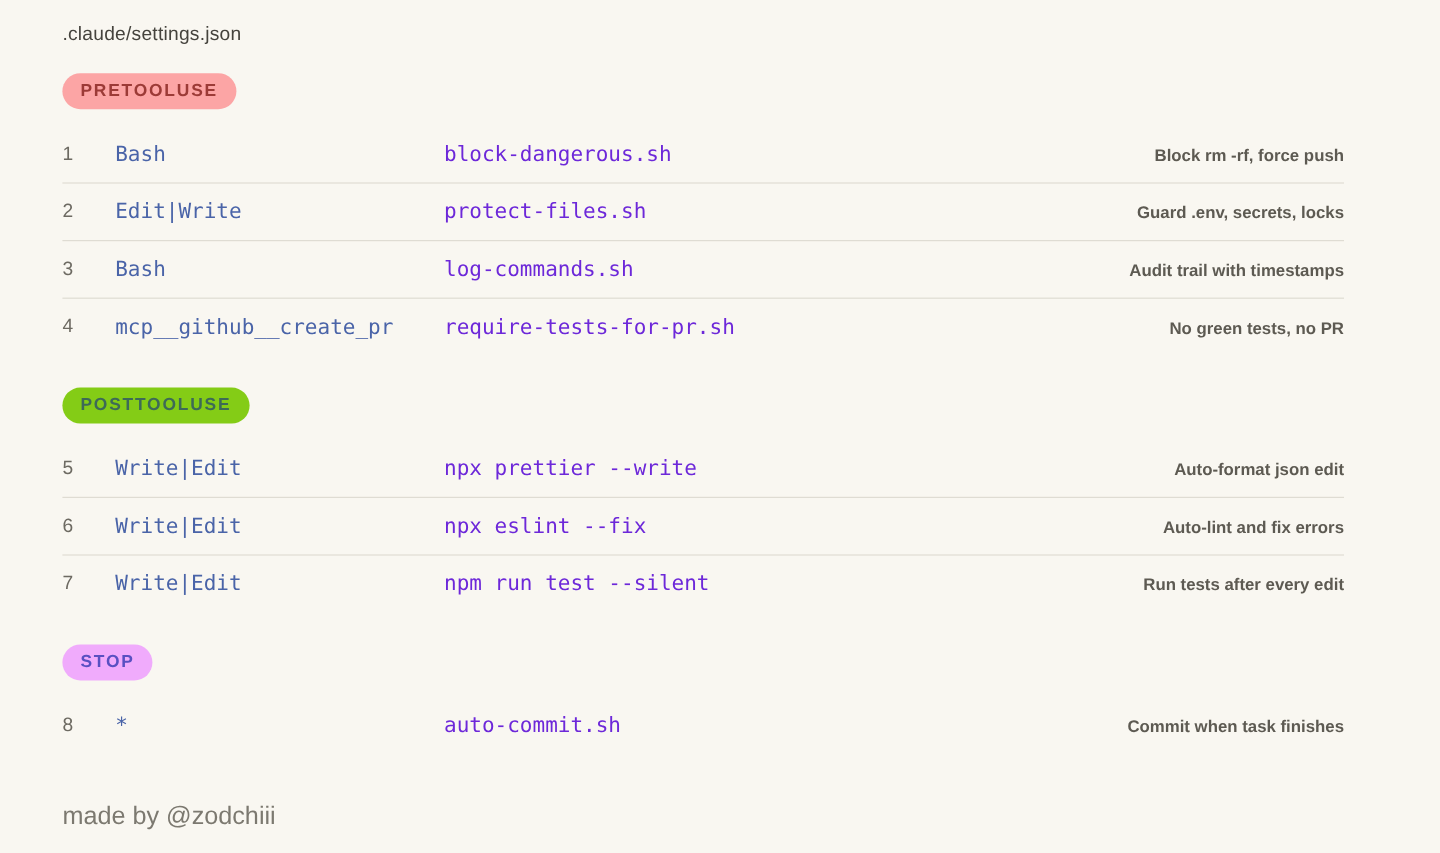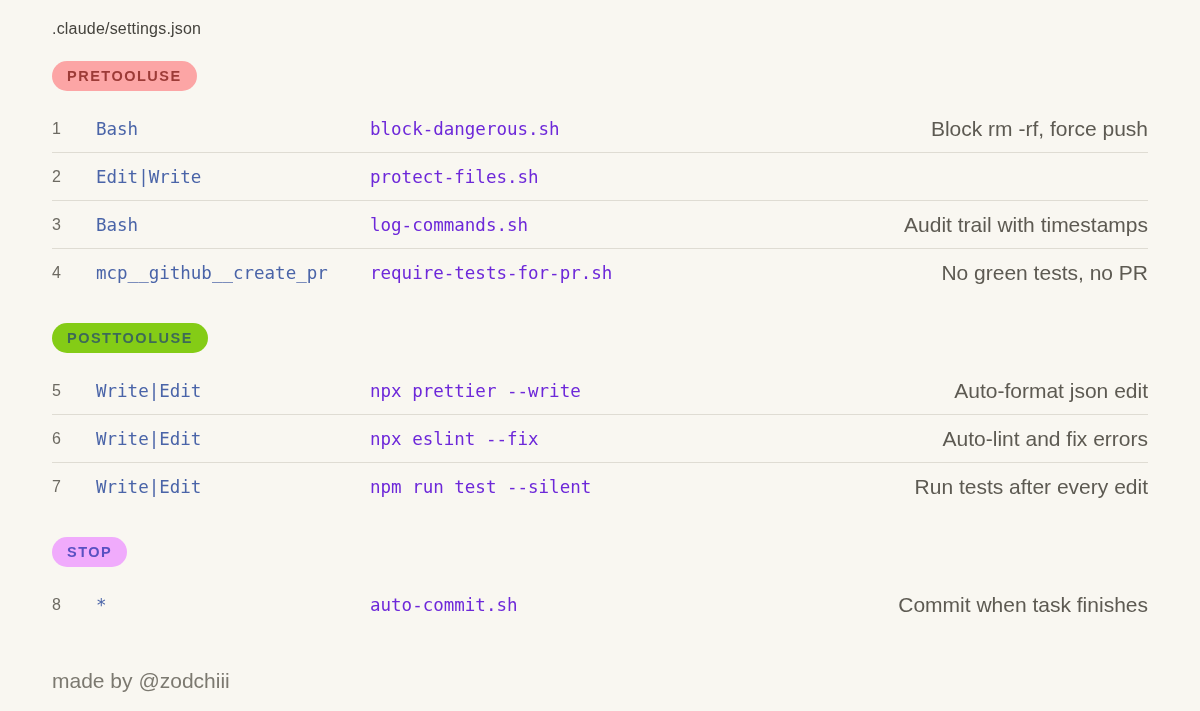--- a/index.html
+++ b/index.html
@@ -14,7 +14,7 @@
     position: relative;
   }
   .container {
-    padding: 19px 52px 0 52px;
+    padding: 19px 80px 0 52px;
   }
   .file-title {
     font-size: 16px;

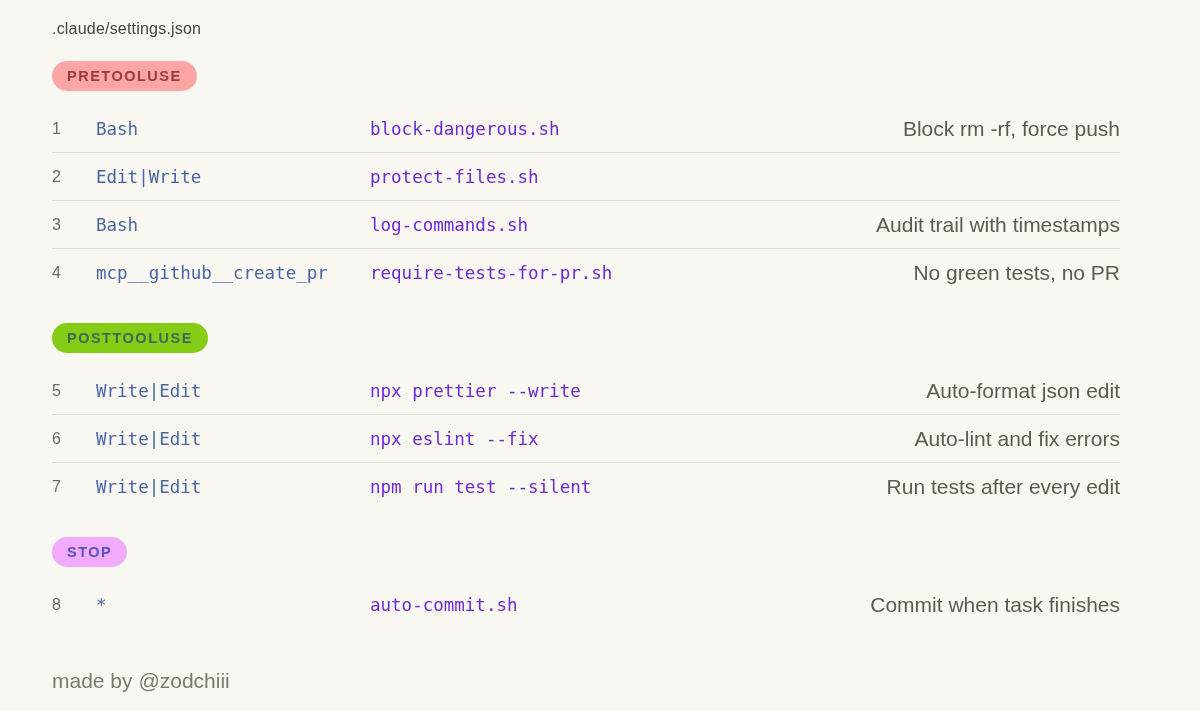--- a/index.html
+++ b/index.html
@@ -65,8 +65,9 @@
   }
   .cell.description {
     text-align: right;
-    font-size: 21px;
+    font-size: 14px;
     color: #5d5a52;
+    font-weight: bold;
   }
   .footer {
     margin-top: 40px;

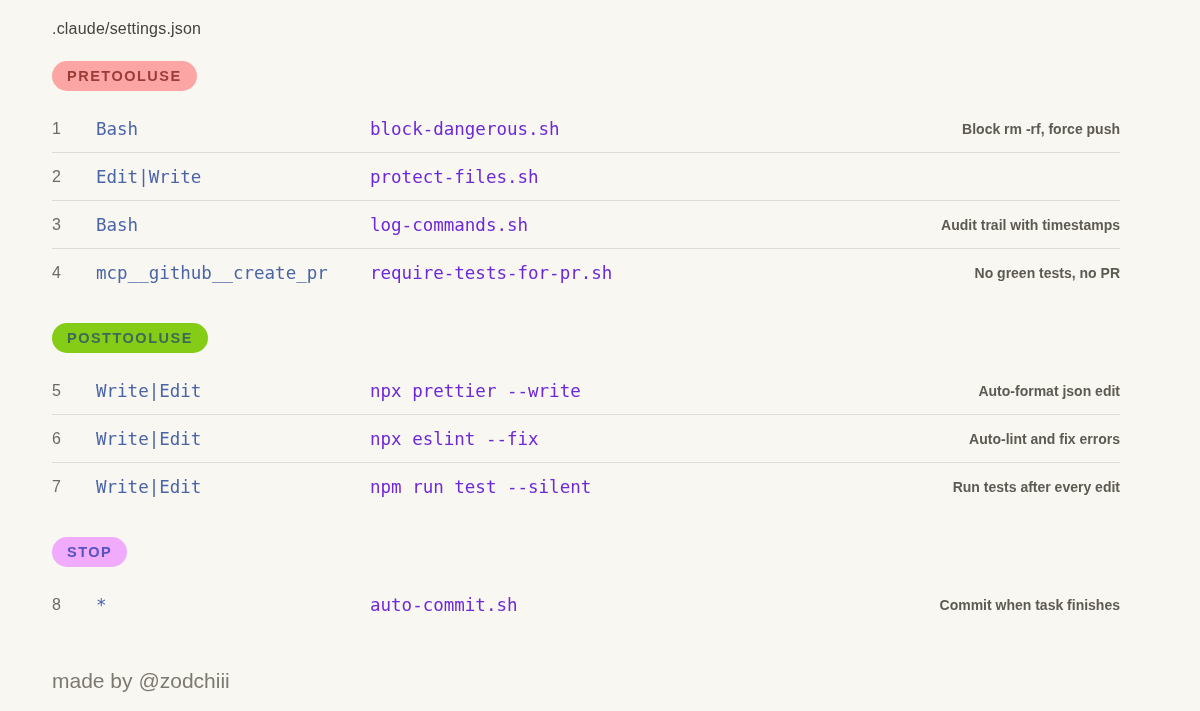--- a/index.html
+++ b/index.html
@@ -94,6 +94,7 @@
             <span class="cell num">2</span>
             <span class="cell matcher">Edit|Write</span>
             <span class="cell command">protect-files.sh</span>
+            <span class="cell description">Guard .env, secrets, locks</span>
           </div>
           <div class="row">
             <span class="cell num">3</span>

